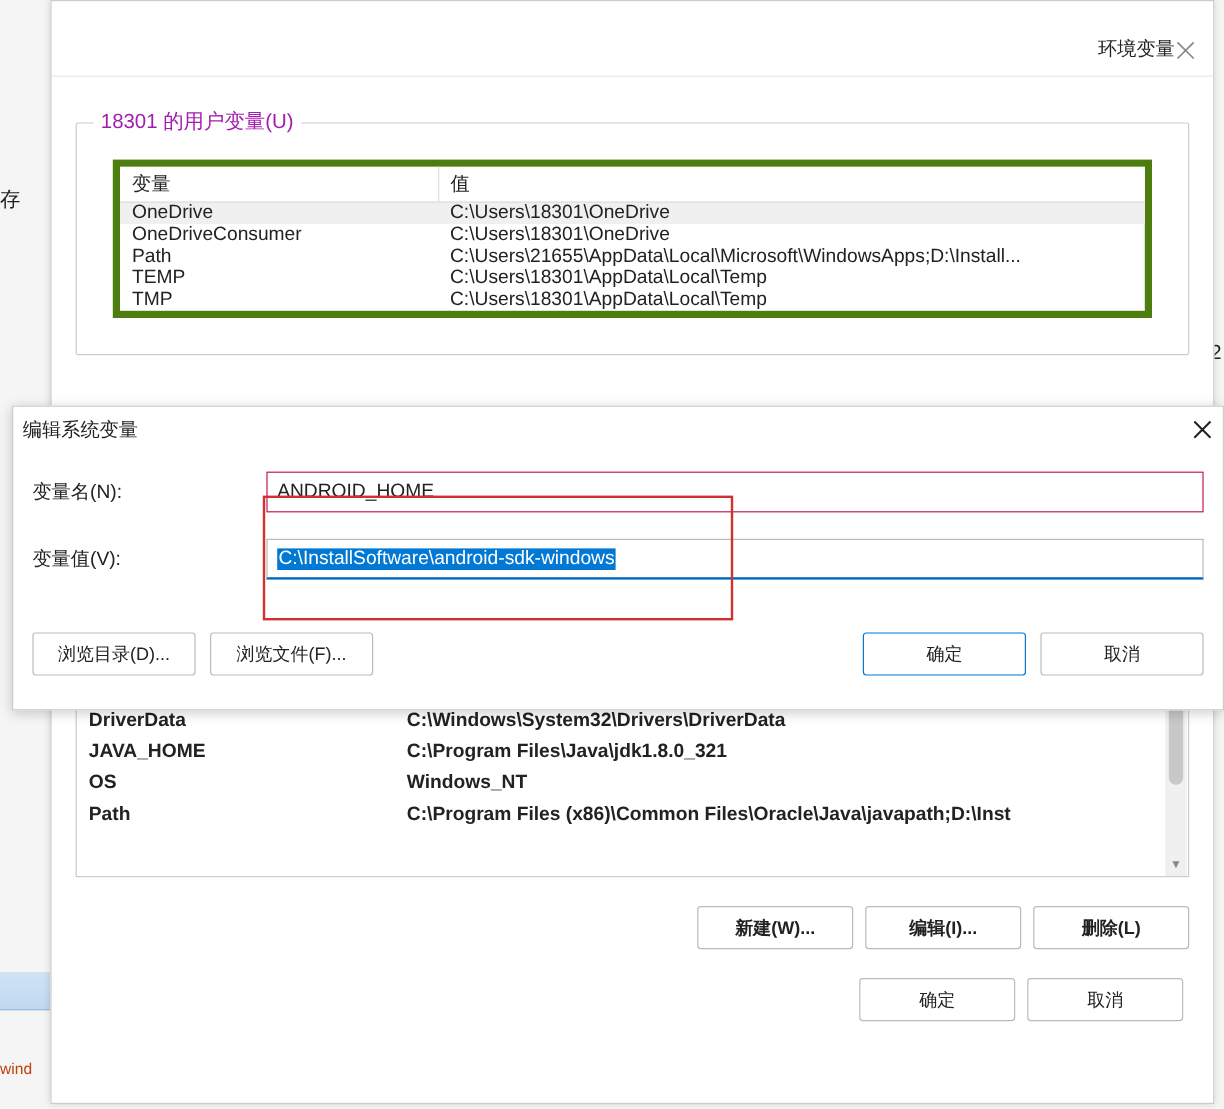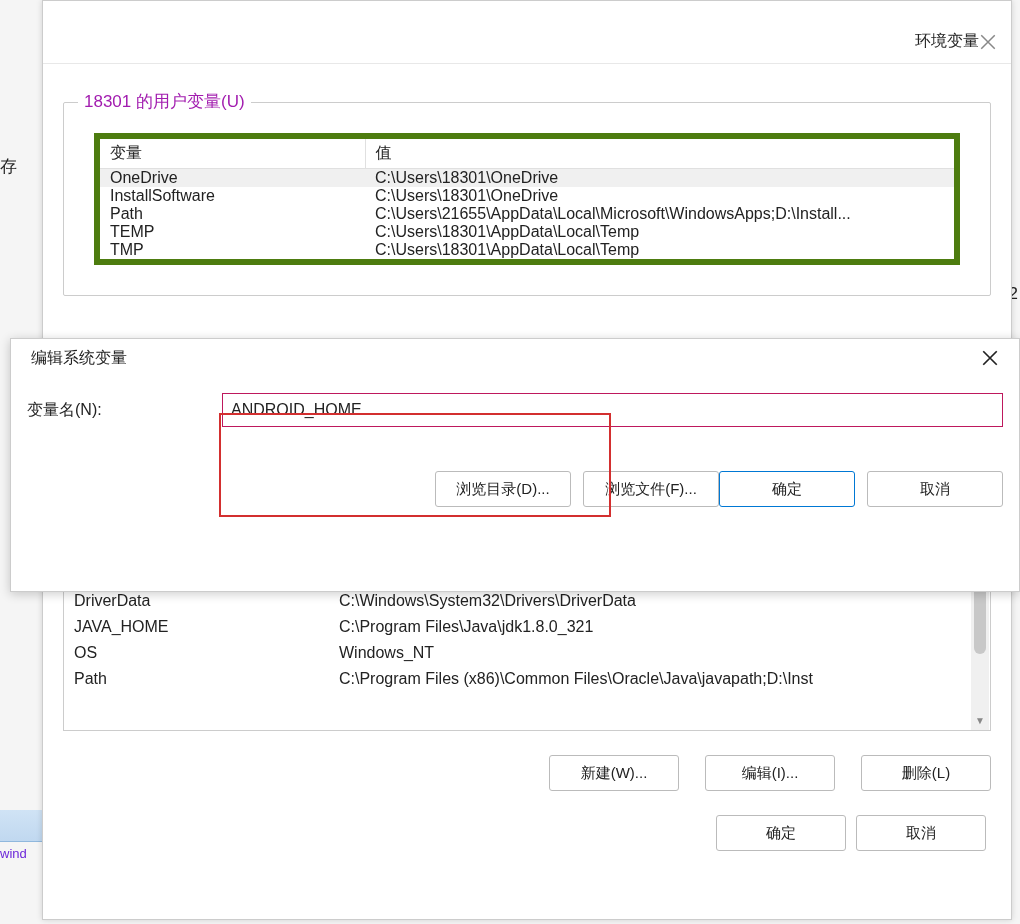--- a/index.html
+++ b/index.html
@@ -347,7 +347,7 @@
                 <td>C:\Users\18301\OneDrive</td>
               </tr>
               <tr>
-                <td>InstallSoftware</td>
+                <td>OneDriveConsumer</td>
                 <td>C:\Users\18301\OneDrive</td>
               </tr>
               <tr>

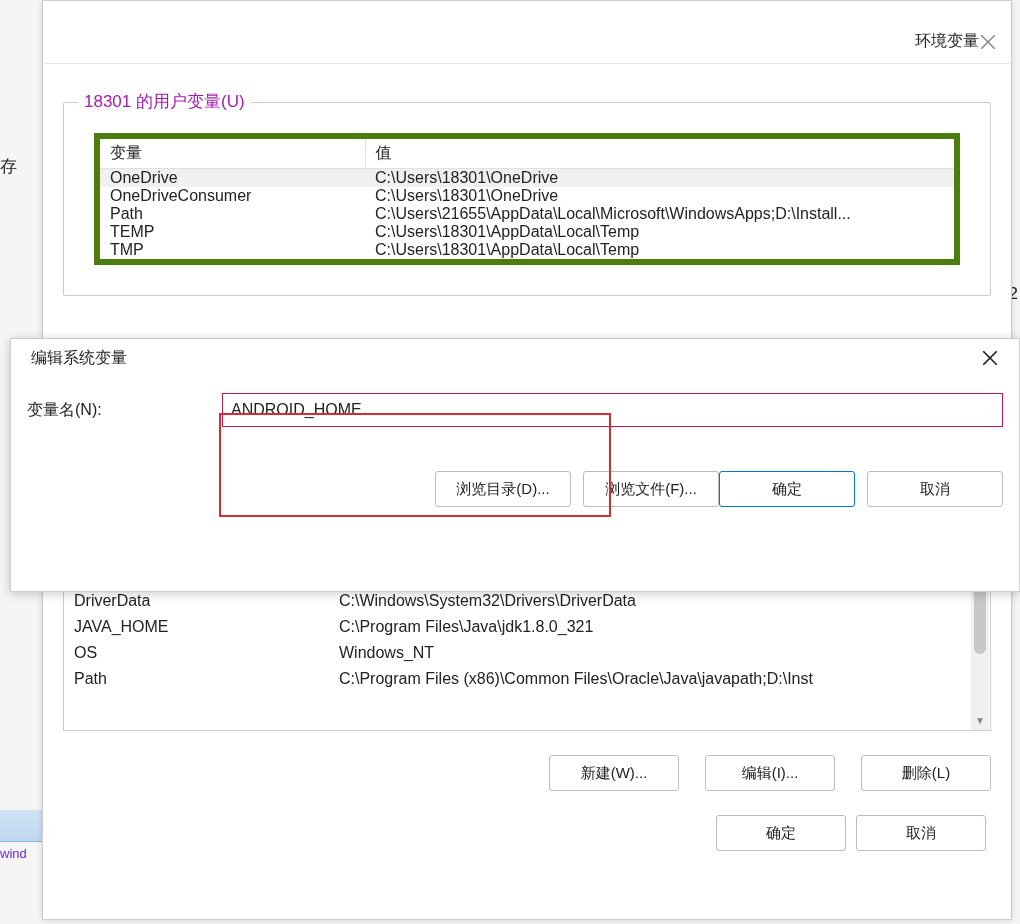--- a/index.html
+++ b/index.html
@@ -212,7 +212,7 @@
       display: flex;
       align-items: center;
       justify-content: space-between;
-      padding: 0 20px;
+      padding: 0 8px;
     }
     .dlg2-title {
       font-size: 16px;

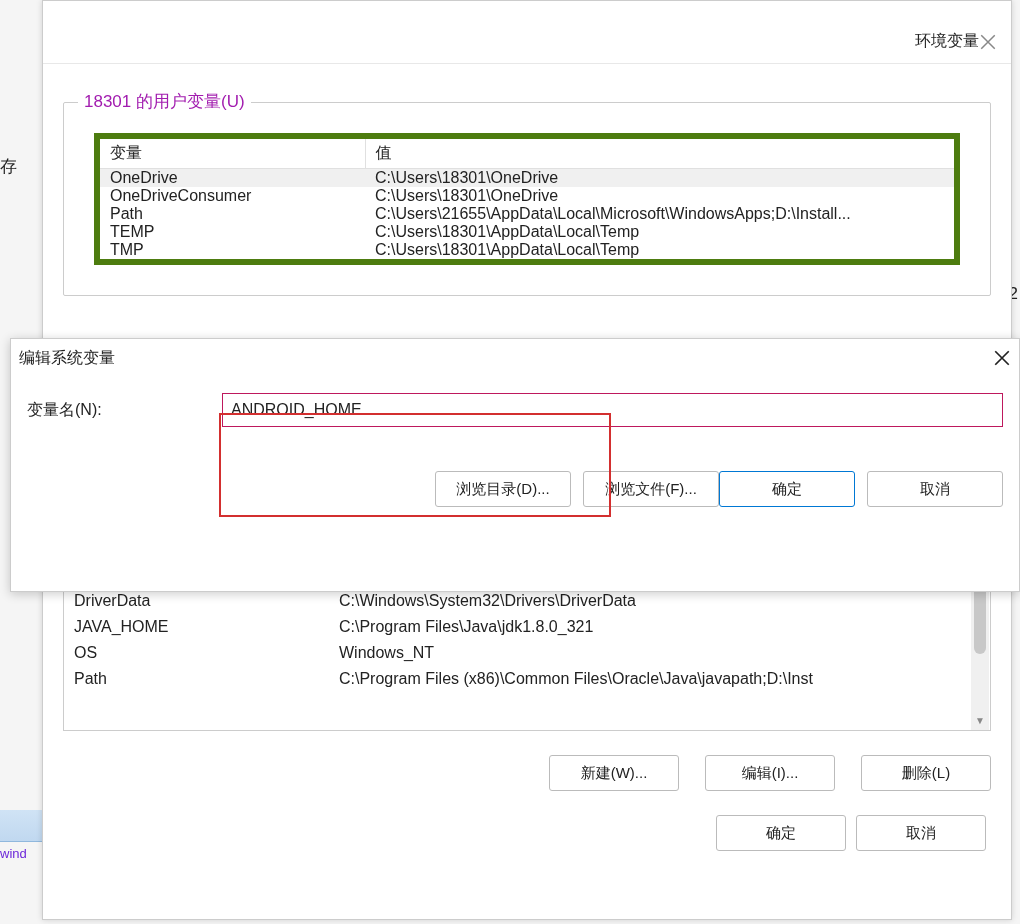--- a/index.html
+++ b/index.html
@@ -431,6 +431,12 @@
       <div class="field-label">变量名(N):</div>
       <input class="field-input" value="ANDROID_HOME" style="">
     </div>
+    <div class="field-row">
+      <div class="field-label">变量值(V):</div>
+      <div class="input-val-highlight">
+        <span class="seltext">C:\InstallSoftware\android-sdk-windows</span>
+      </div>
+    </div>
   </div>
   <div class="dlg2-btn-row">
     <div class="btn-group-left">

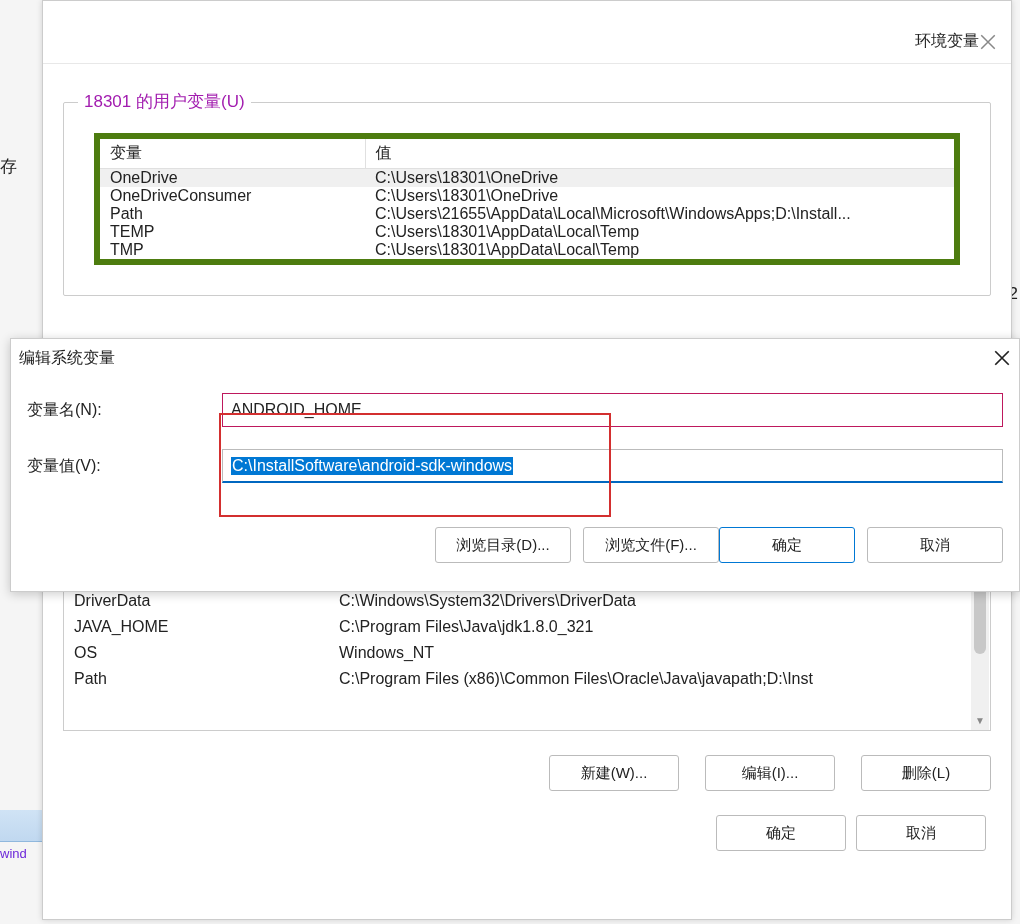--- a/index.html
+++ b/index.html
@@ -276,7 +276,7 @@
     }
     .dlg2-btn-row {
       display: flex;
-      justify-content: flex-end;
+      justify-content: space-between;
       padding: 0 16px;
       margin-top: 10px;
     }

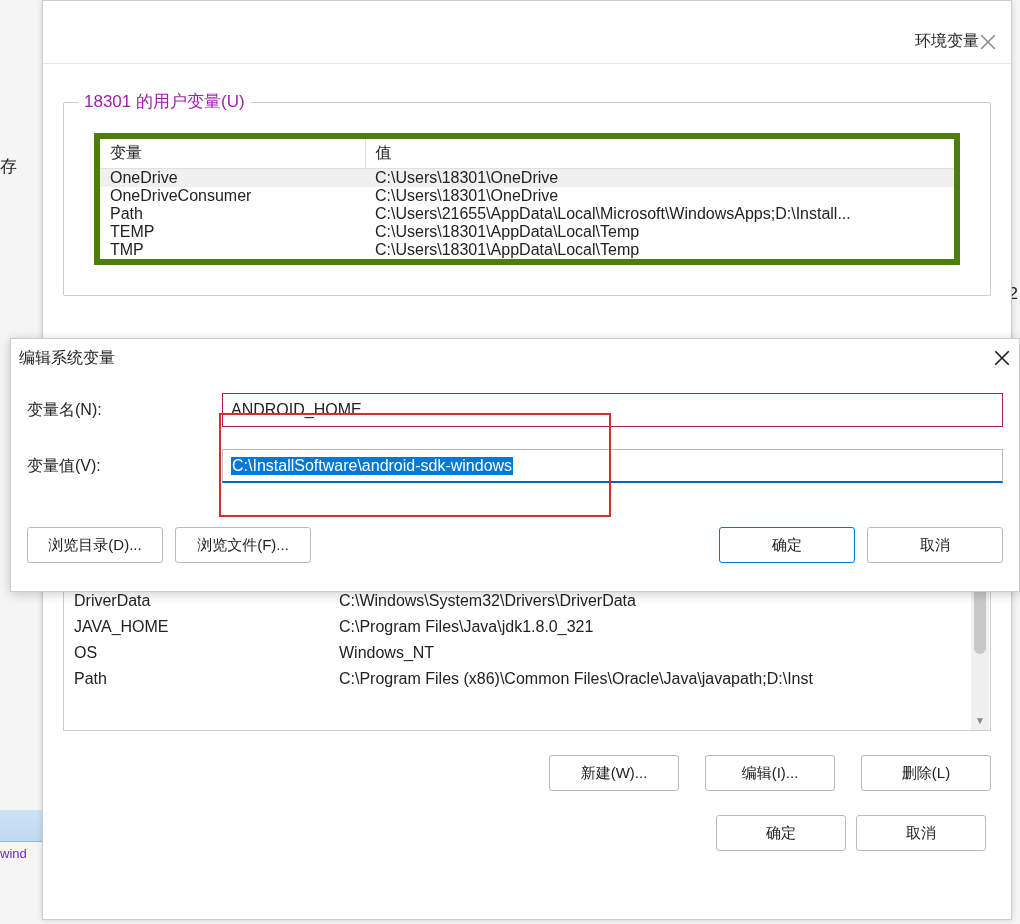--- a/index.html
+++ b/index.html
@@ -367,7 +367,7 @@
       </div>
     </div>
 
-    <div class="sys-vars-section" style="margin-top: 265px;">
+    <div class="sys-vars-section" style="margin-top: 265px; font-weight: bold;">
       <div class="table2-wrap">
         <table class="table2">
           <colgroup>

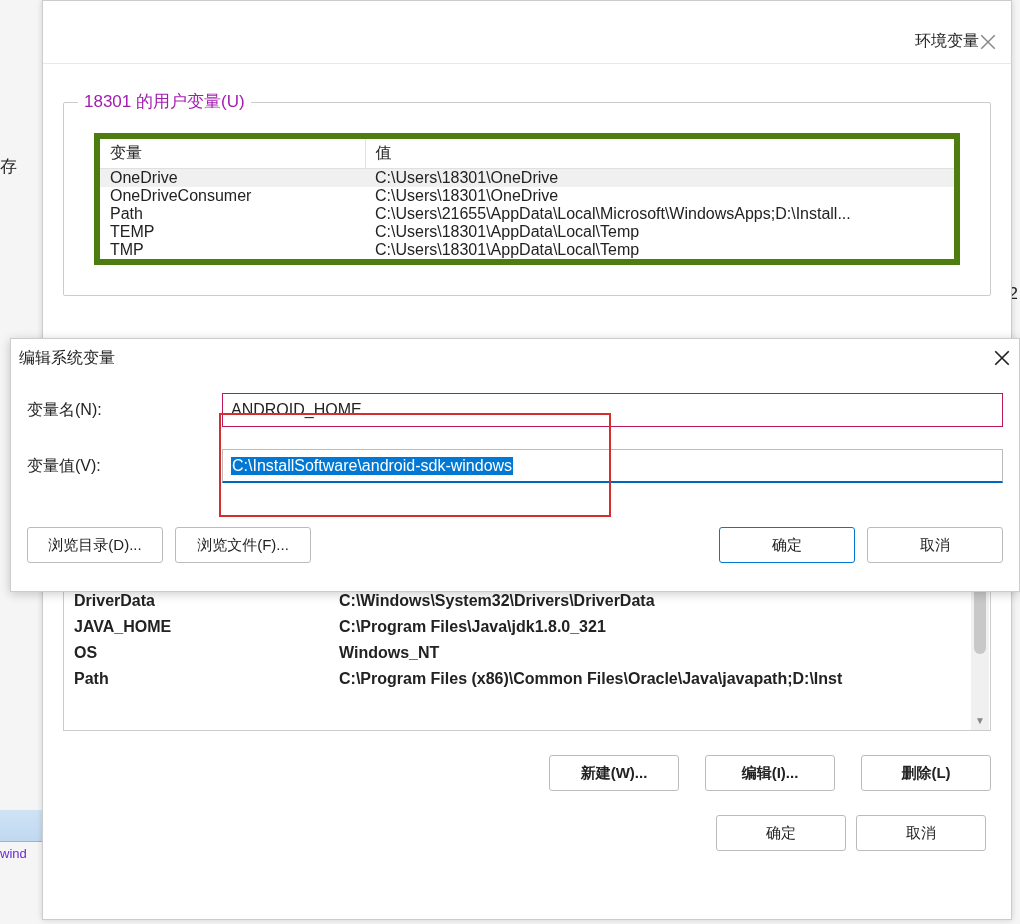--- a/index.html
+++ b/index.html
@@ -179,7 +179,7 @@
     }
     .btn-row {
       display: flex;
-      gap: 26px;
+      gap: 10px;
       justify-content: flex-end;
       margin-top: 24px;
     }

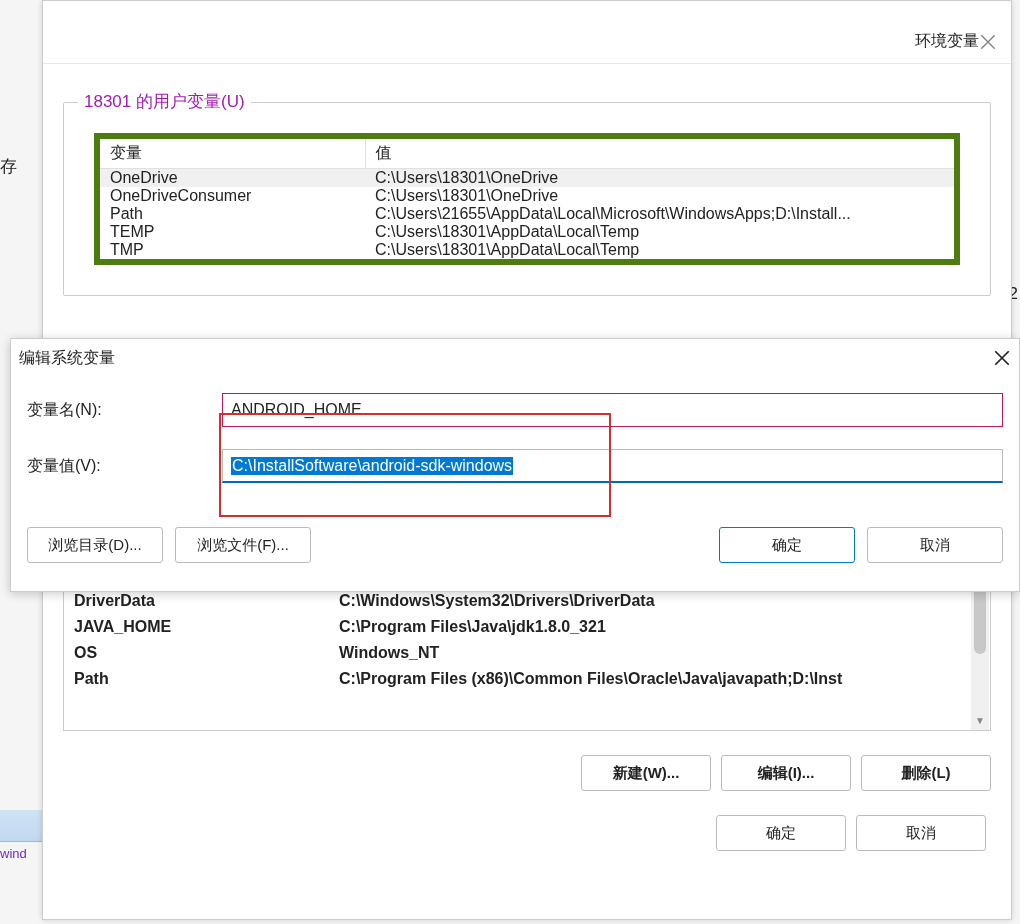--- a/index.html
+++ b/index.html
@@ -33,10 +33,10 @@
     }
     .bg-sidebar-text {
       position: absolute;
-      top: 846px;
+      top: 883px;
       left: 0;
       font-size: 13px;
-      color: #6d28d9;
+      color: #c2410c;
     }
     .bg-right-text {
       position: absolute;

